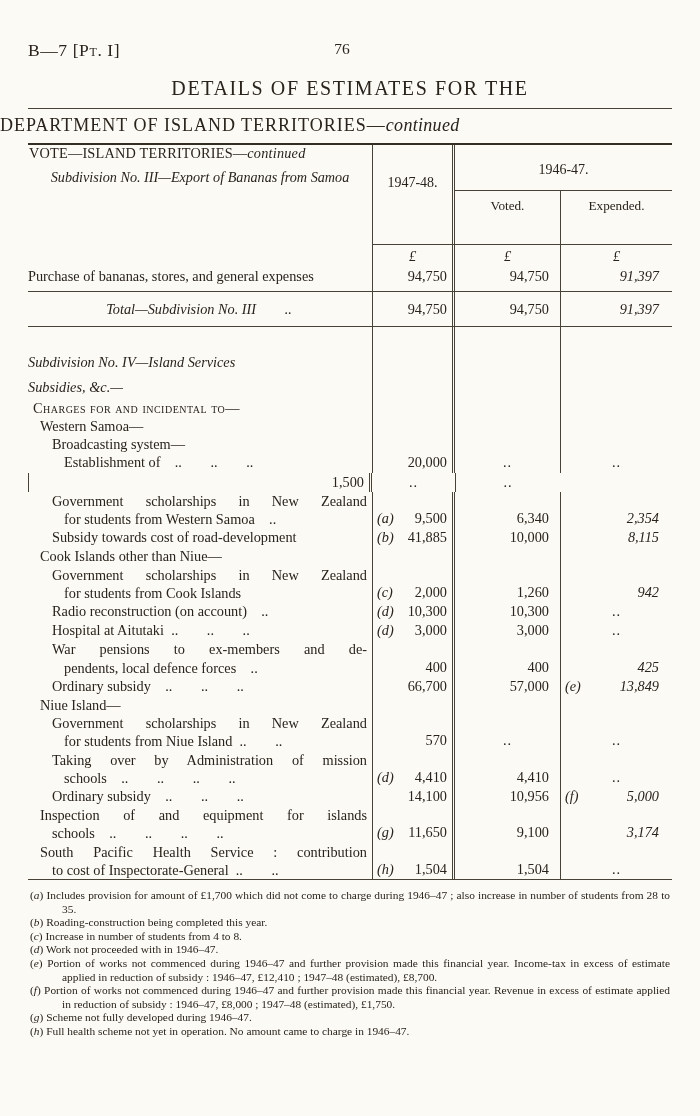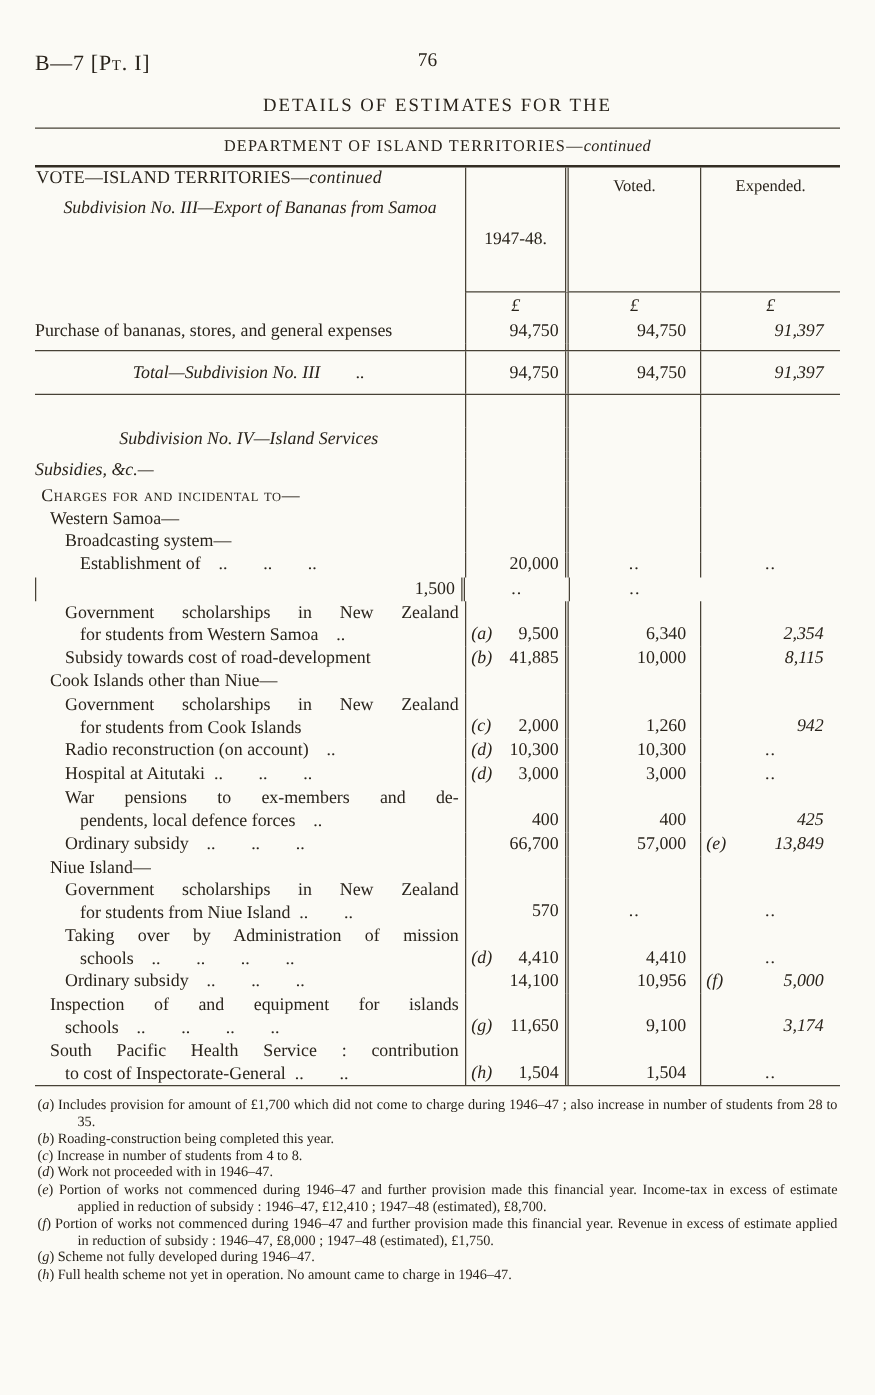--- a/index.html
+++ b/index.html
@@ -22,7 +22,7 @@
   .docref{font-size:17.5px;font-variant:small-caps;letter-spacing:.6px}
   .pagenum{position:absolute;left:0;right:16px;text-align:center;font-size:15.5px}
 
-  .title{margin-top:15px;text-align:center;font-size:15px;letter-spacing:1.6px}
+  .title{margin-top:15px;text-align:center;font-size:20px;letter-spacing:1.6px}
   .rule1{margin:8px 28px 0;border-top:1.8px solid var(--rule)}
   .subtitle{margin-top:6px;text-align:center;font-size:13px;letter-spacing:1px}
   .subtitle em{letter-spacing:.3px}

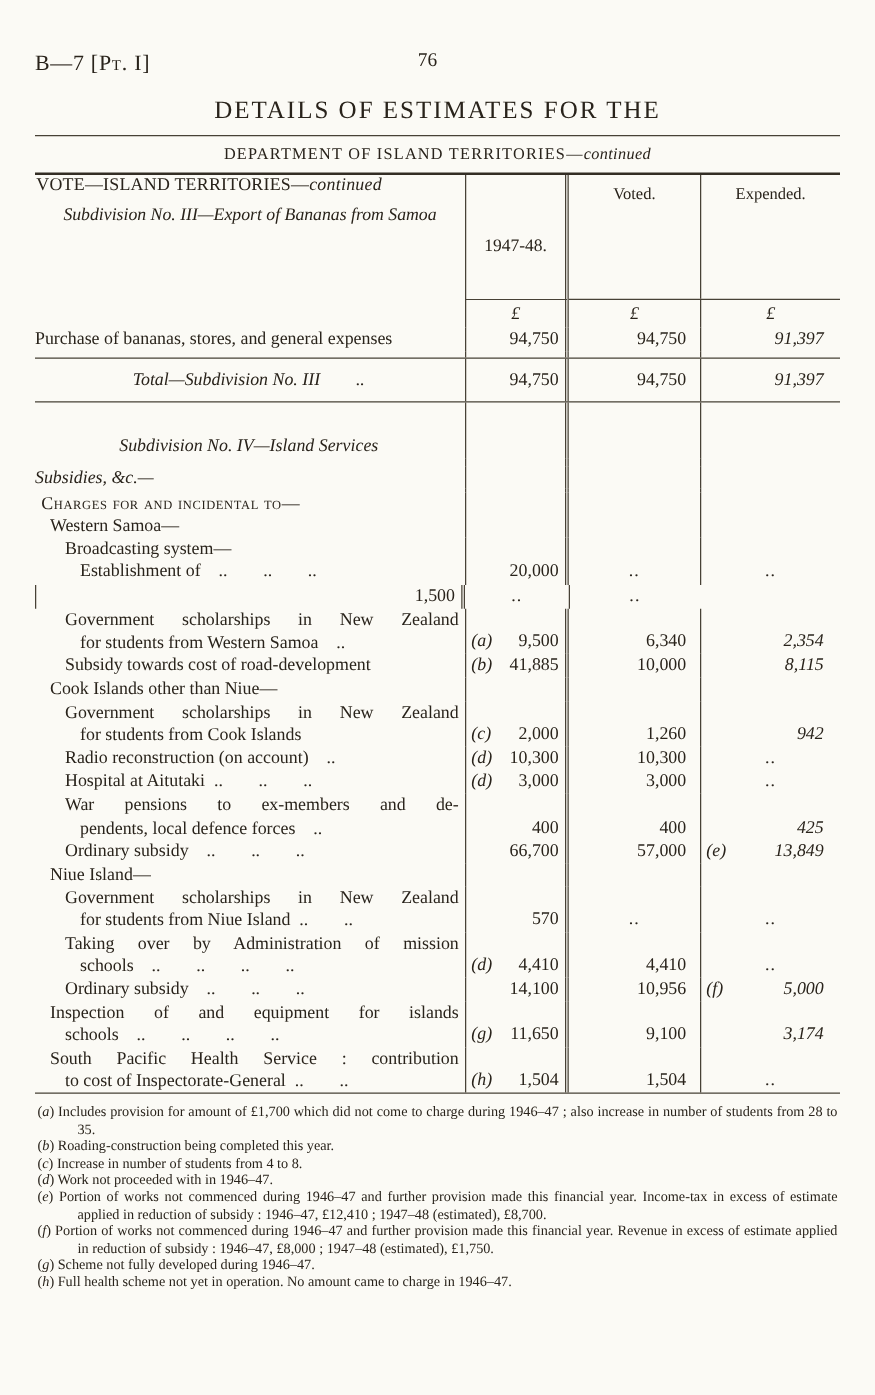--- a/index.html
+++ b/index.html
@@ -24,7 +24,7 @@
 
   .title{margin-top:15px;text-align:center;font-size:20px;letter-spacing:1.6px}
   .rule1{margin:8px 28px 0;border-top:1.8px solid var(--rule)}
-  .subtitle{margin-top:6px;text-align:center;font-size:13px;letter-spacing:1px}
+  .subtitle{margin-top:6px;font-size:18px;letter-spacing:1px}
   .subtitle em{letter-spacing:.3px}
 
   

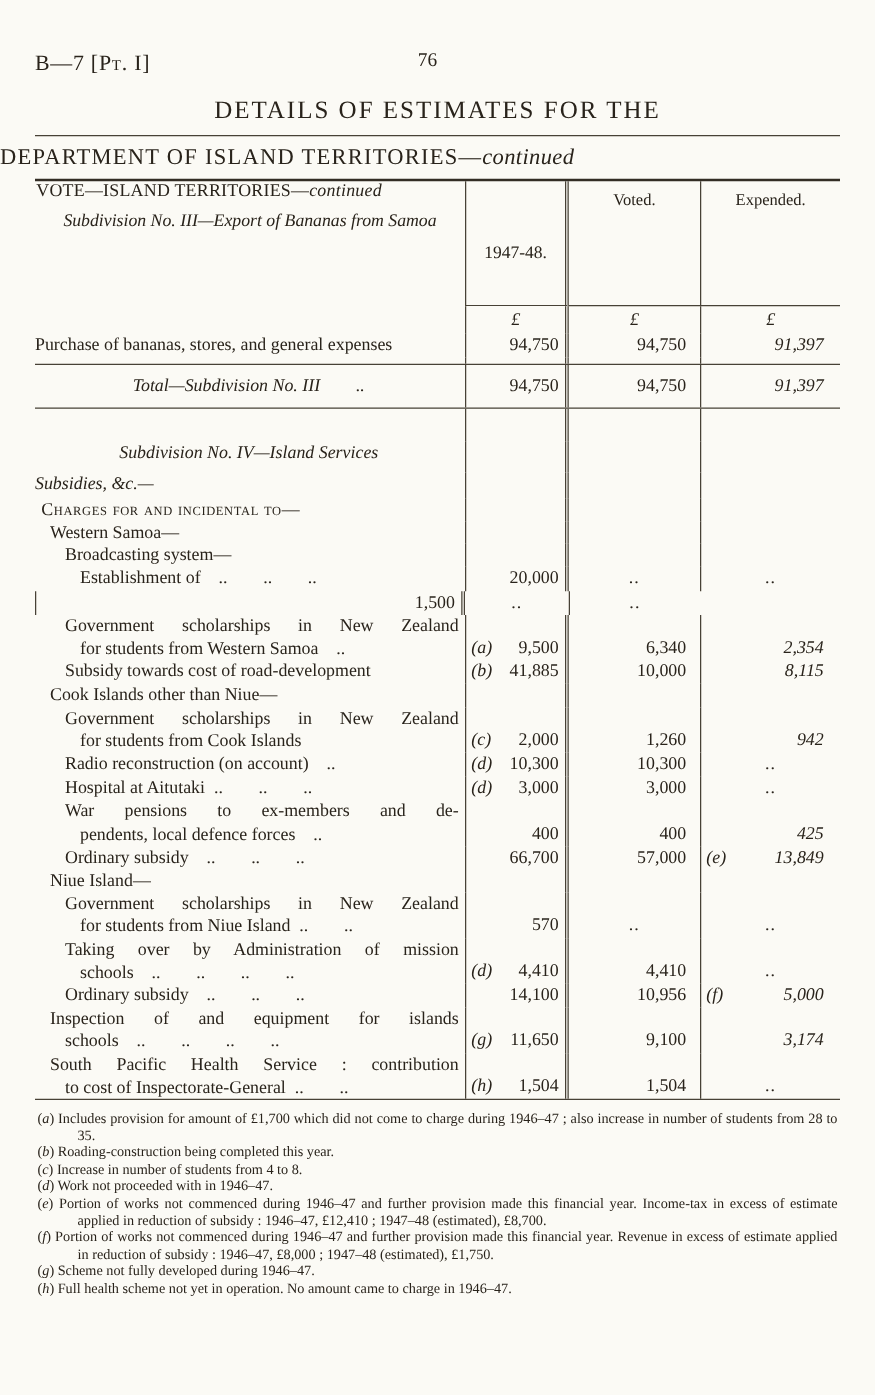--- a/index.html
+++ b/index.html
@@ -91,6 +91,7 @@
       </div>
       <div class="th-c47">1947-48.</div>
       <div class="th-group">
+        <div class="g-label">1946-47.</div>
         <div class="g-cols">
           <div class="g-voted">Voted.</div>
           <div class="g-exp">Expended.</div>

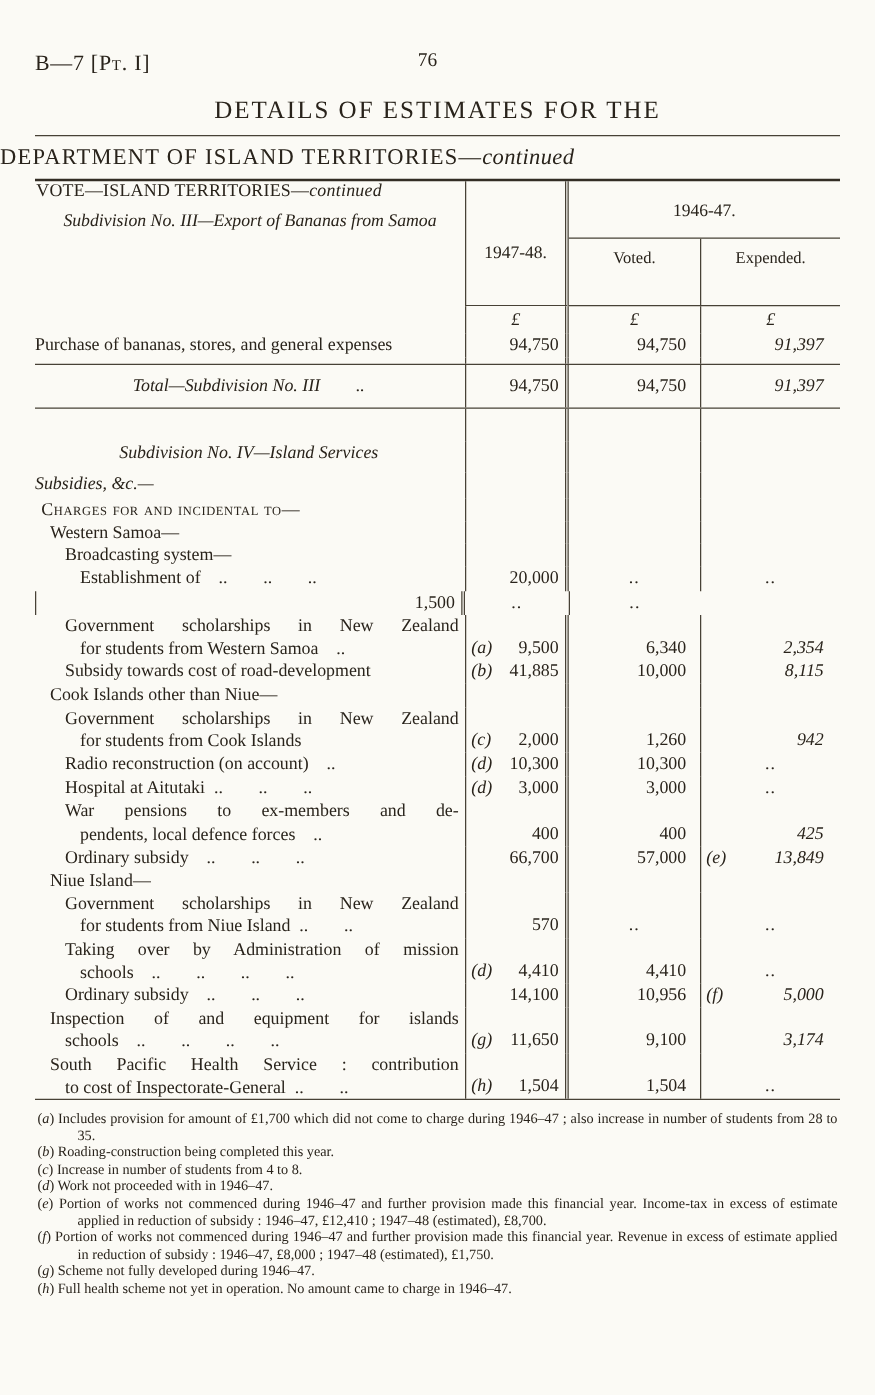--- a/index.html
+++ b/index.html
@@ -34,7 +34,7 @@
   .vote-h{font-size:14.3px;letter-spacing:.2px;padding-left:1px}
   .subdiv{width:300px;margin:7px auto 0;text-align:center;font-style:italic;font-size:14.2px;line-height:17.5px}
   .th-c47{border-left:1.2px solid var(--rule);border-right:3px double var(--rule);border-bottom:1.2px solid var(--rule);
-          text-align:center;padding-top:50px;font-size:14px}
+          text-align:center;padding-top:30px;font-size:14px}
   .th-group{border-bottom:1.2px solid var(--rule);display:flex;flex-direction:column}
   .g-label{text-align:center;padding-top:17px;padding-bottom:12px;border-bottom:1.2px solid var(--rule);font-size:14px}
   .g-cols{display:grid;grid-template-columns:105px 112px;flex:1}

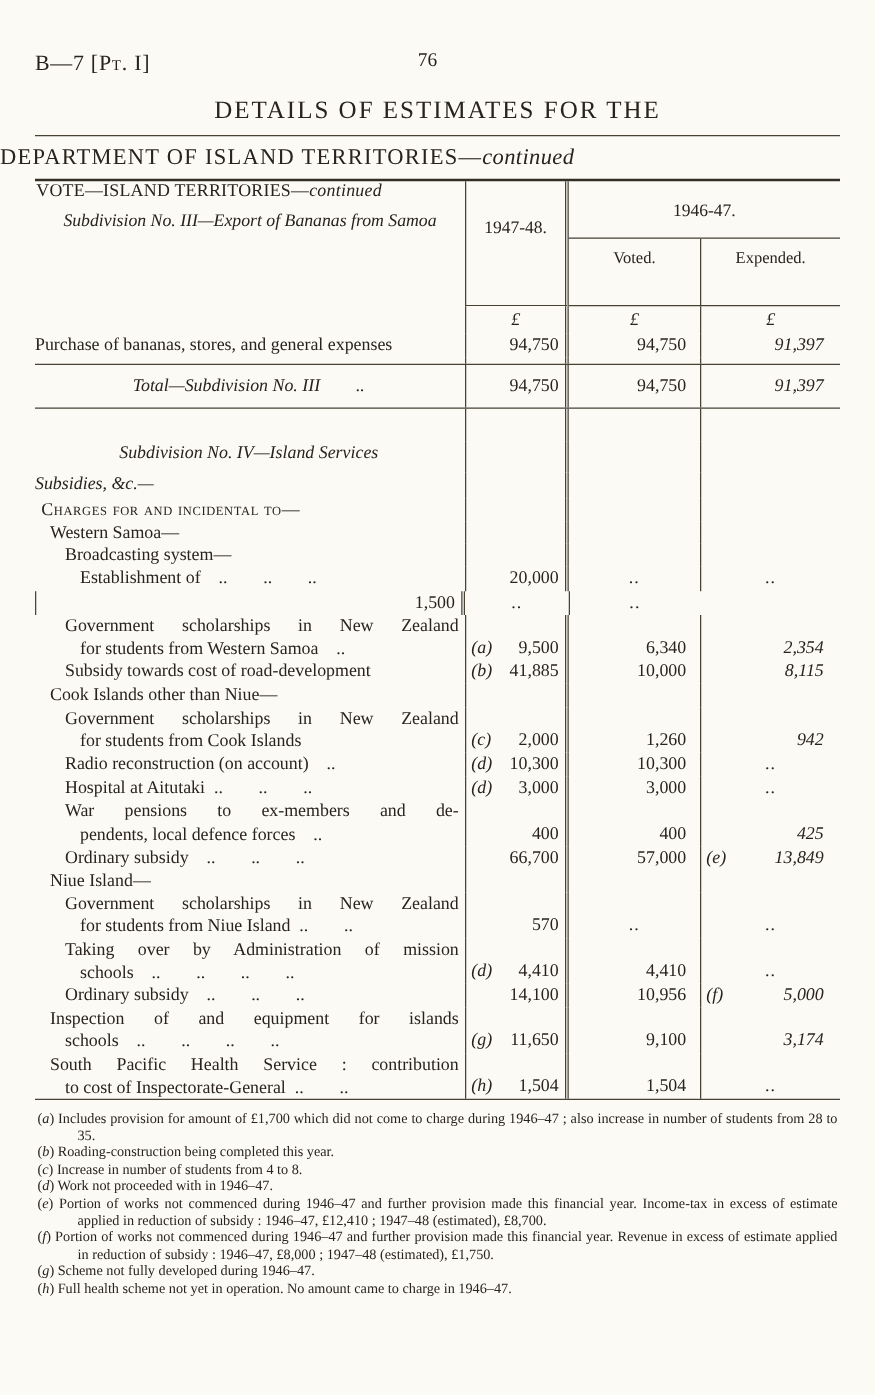--- a/index.html
+++ b/index.html
@@ -57,7 +57,7 @@
   .it{font-style:italic}
   .sc{font-variant:small-caps;letter-spacing:.5px;padding-left:5px}
   .jl{text-align:justify;text-align-last:justify;padding-right:3px}
-  .sechead{text-align:center;font-style:italic}
+  .sechead{text-align:left;font-style:italic}
   .total{border-top:1.5px solid var(--rule);border-bottom:1.5px solid var(--rule)}
   .total > div{padding-top:8px;padding-bottom:8px}
   .totlabel{text-align:center;font-style:italic}

